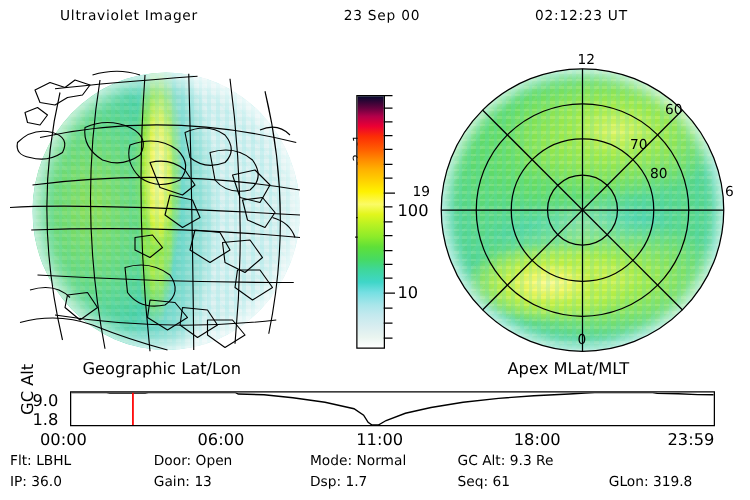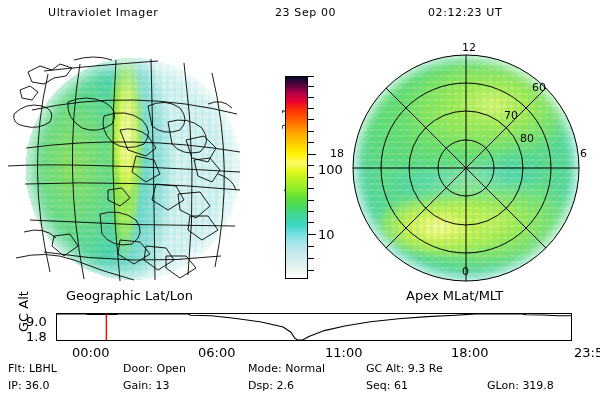--- a/index.html
+++ b/index.html
@@ -360,7 +360,7 @@
     </svg>
     <div id="polar-labels">
         <div class="polar-lab" style="left: 110px; top: -2px;">12</div>
-        <div class="polar-lab" style="left: -22px; top: 104px;">18</div>
+        <div class="polar-lab" style="left: -22px; top: 104px;">19</div>
         <div class="polar-lab" style="left: 228px; top: 104px;">6</div>
         <div class="polar-lab" style="left: 110px; top: 222px;">0</div>
         <div class="polar-lab" style="left: 128px; top: 89px; margin-left: 40px;">80</div>

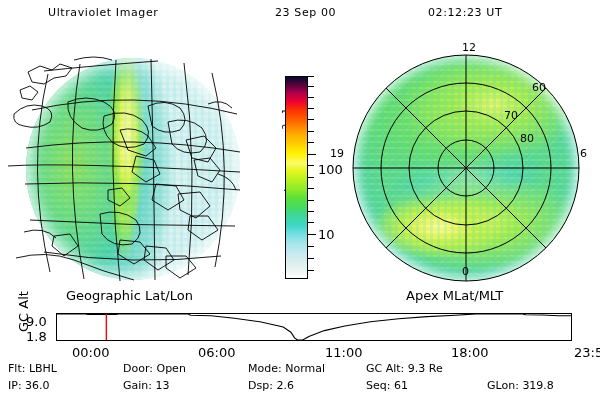--- a/index.html
+++ b/index.html
@@ -229,7 +229,6 @@
     top: 57px;
     font-size: 13px;
     white-space: nowrap;
-    margin-left: 40px;
   }
 
   

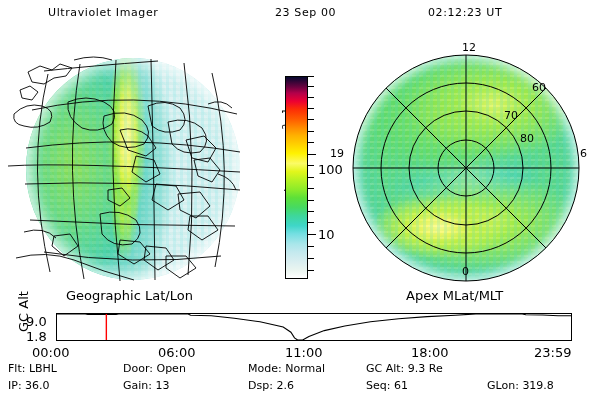--- a/index.html
+++ b/index.html
@@ -416,7 +416,7 @@
     </div>
     <div class="ft r1 c2">
       <span>Dsp:</span>
-      <span>2.6</span>
+      <span>1.7</span>
     </div>
 
     <div class="ft r0 c3">

